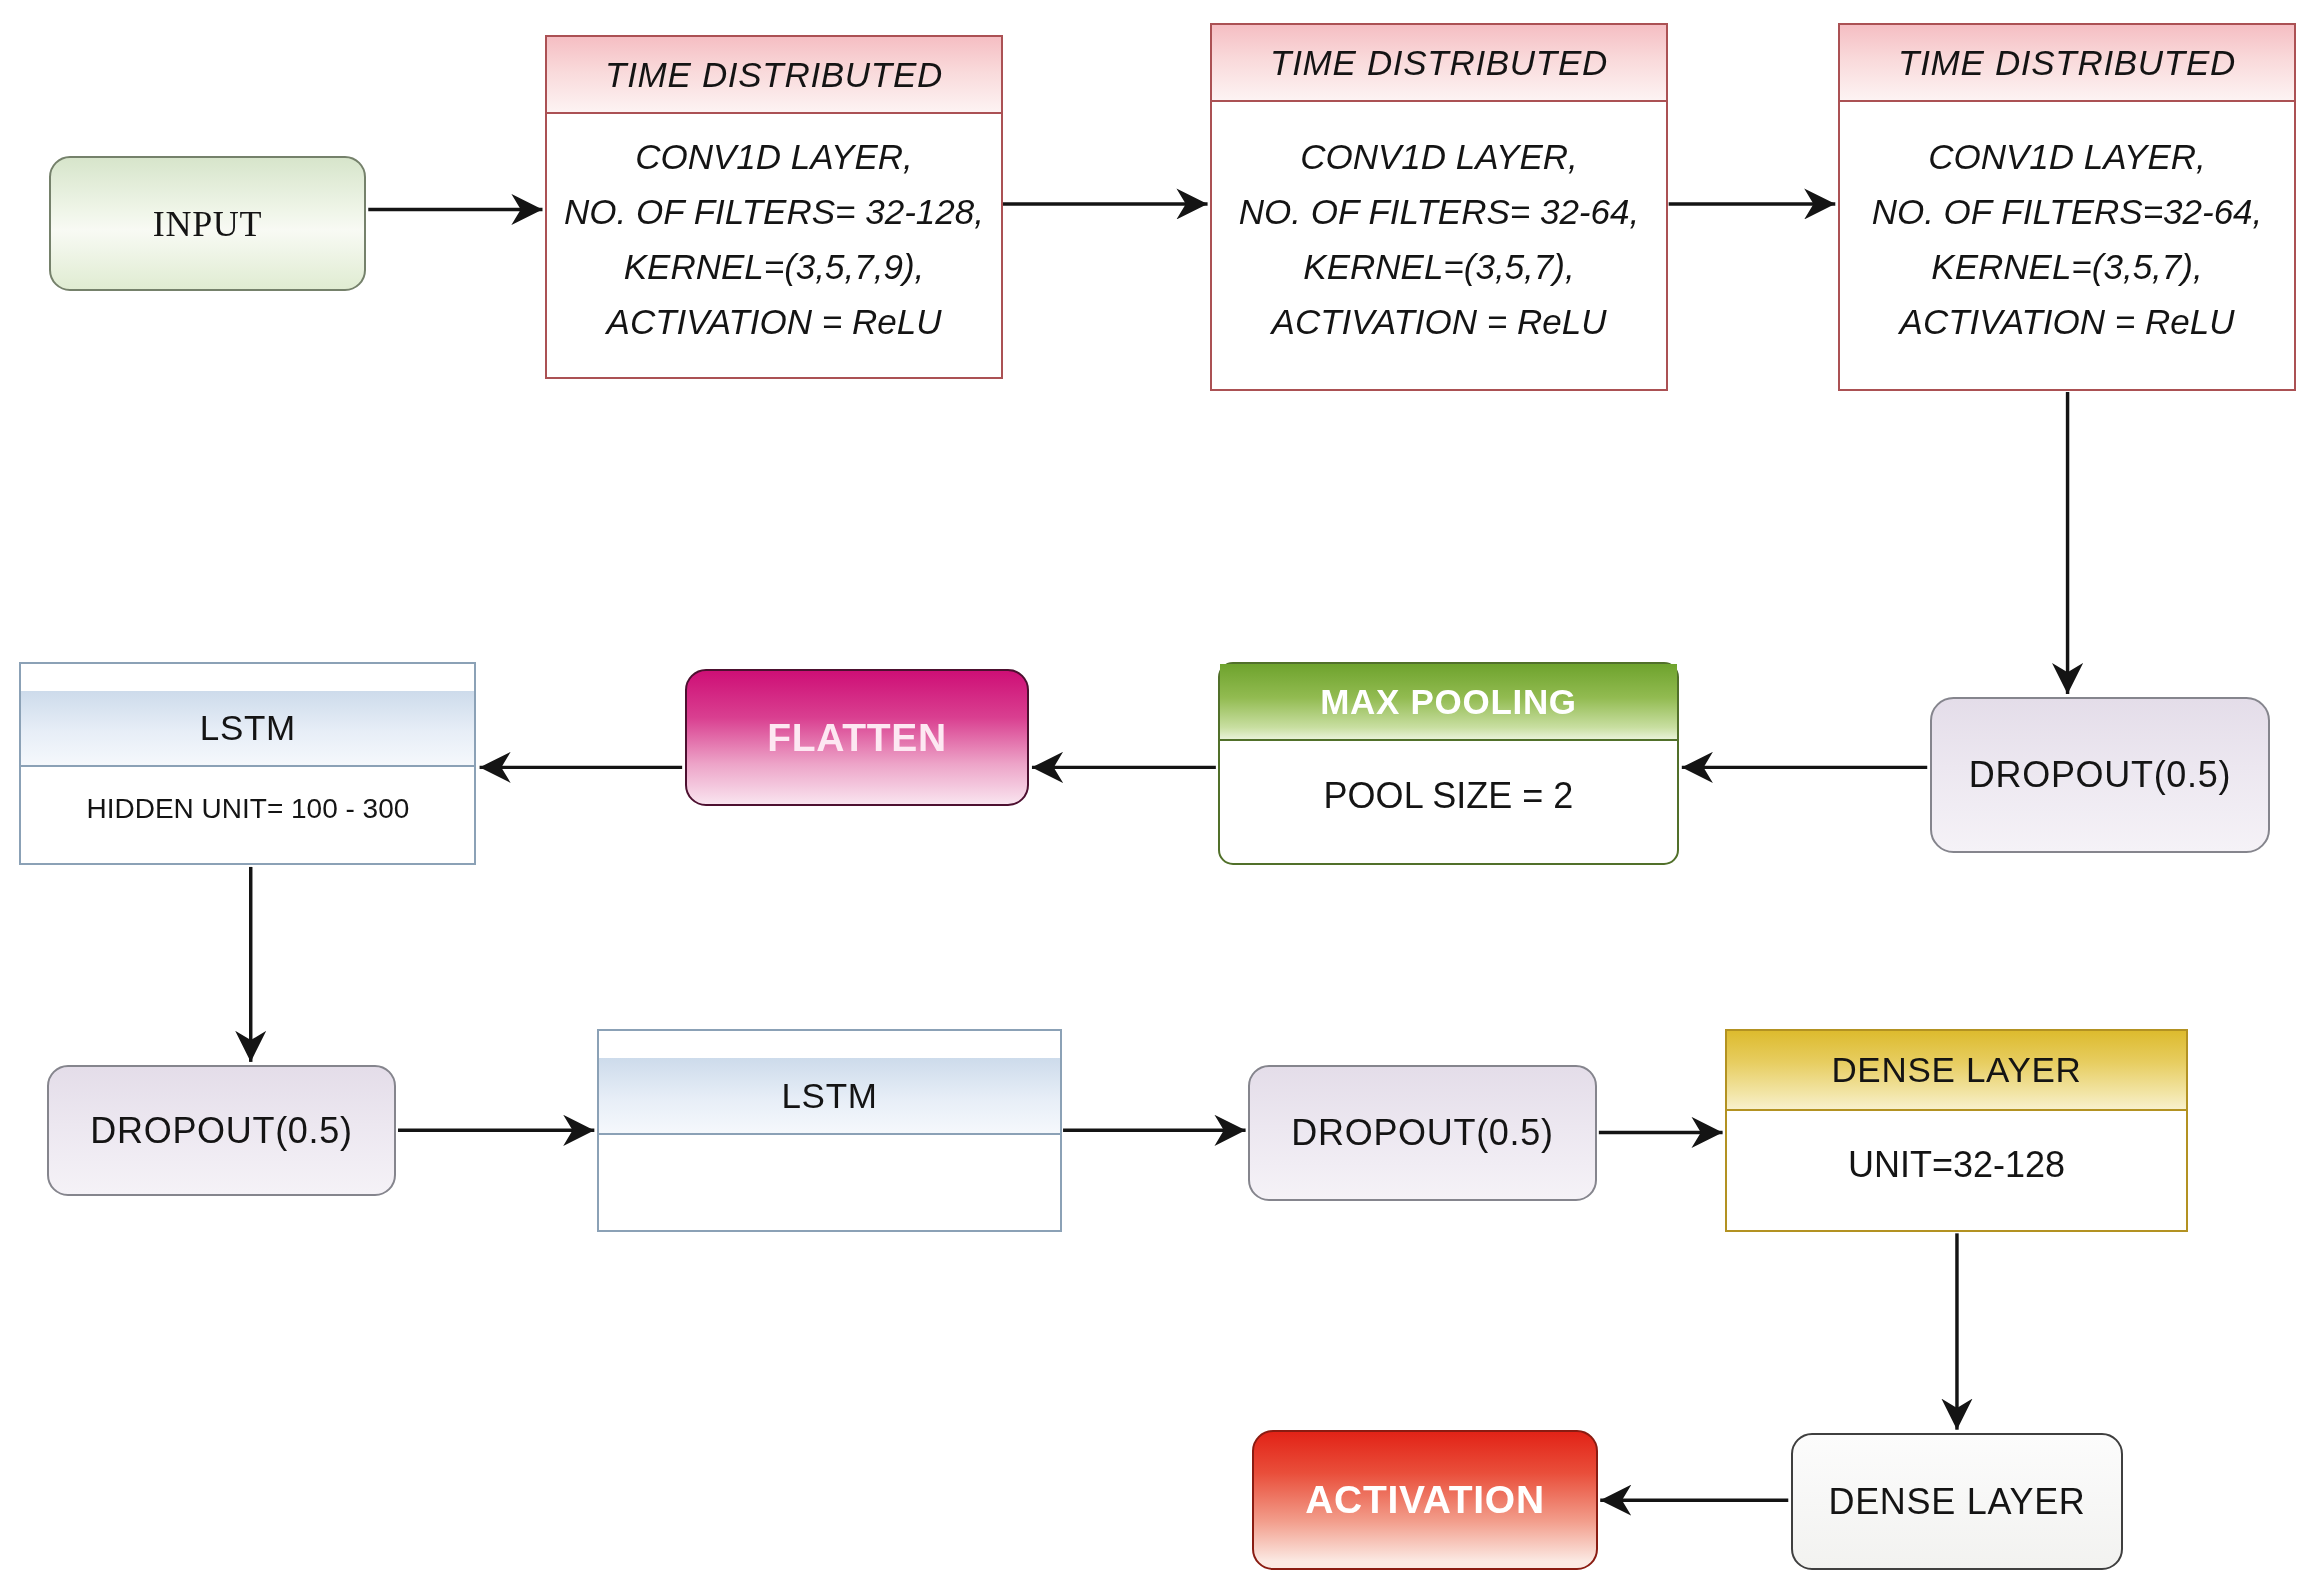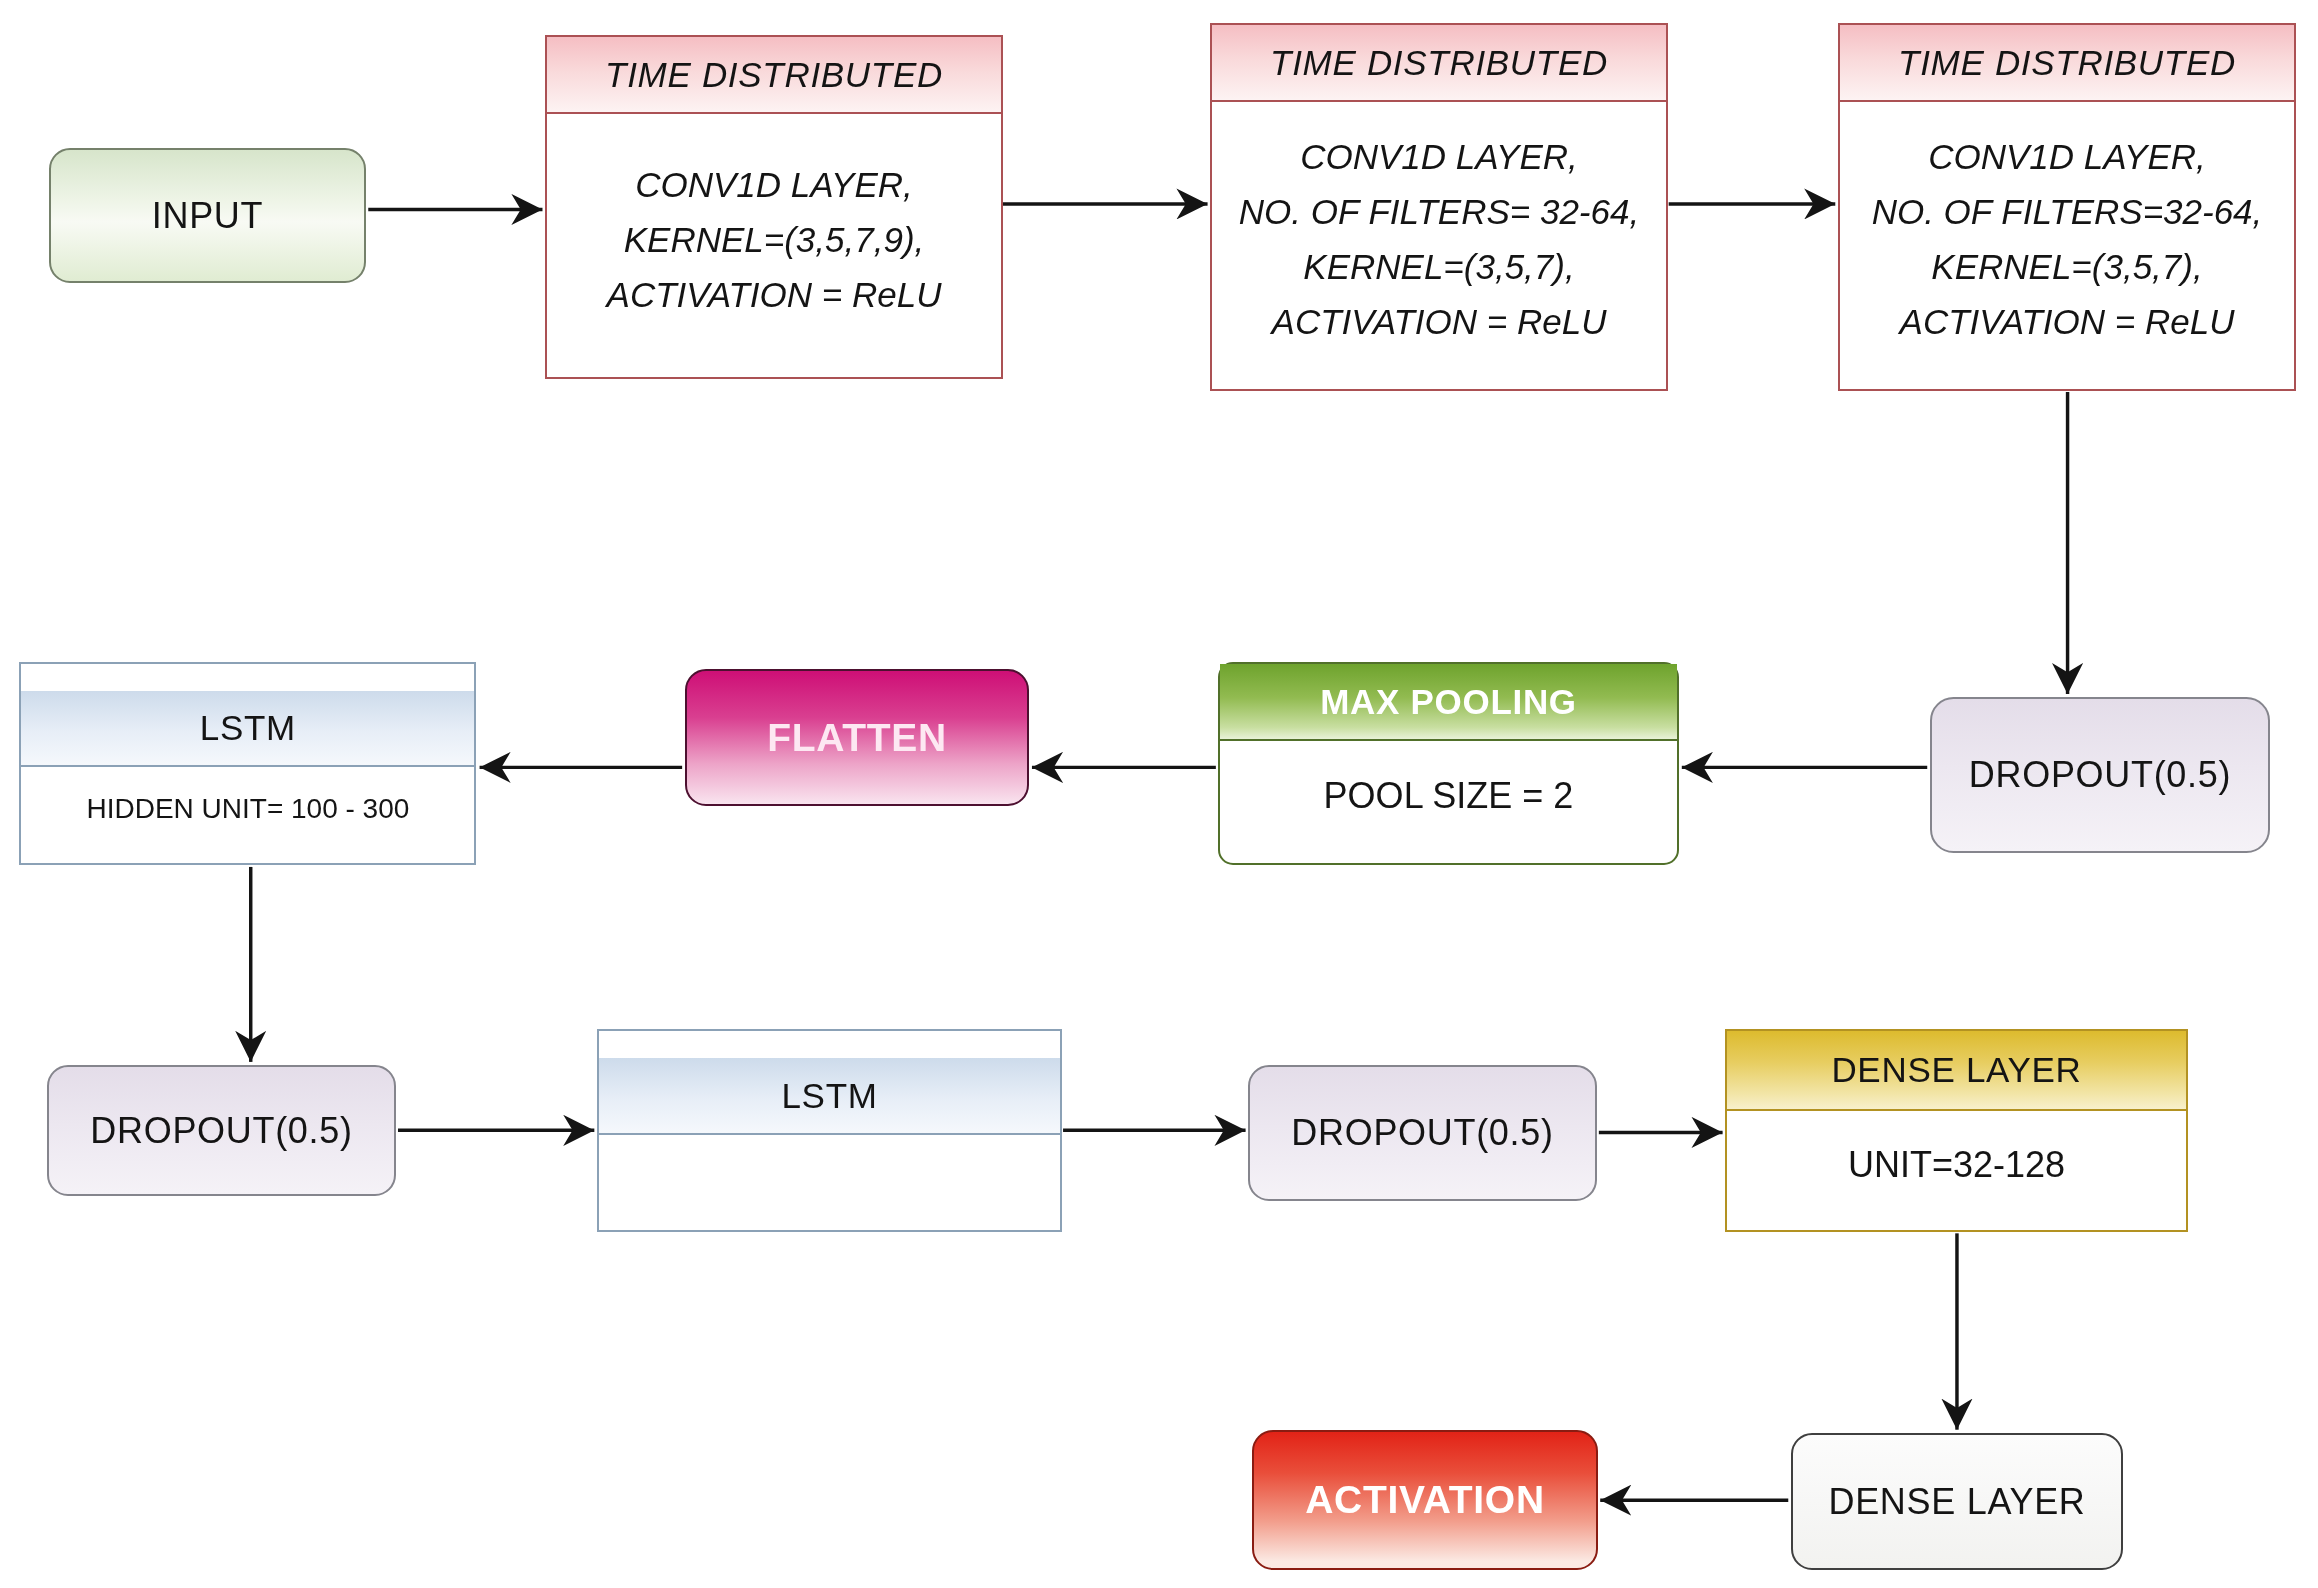--- a/index.html
+++ b/index.html
@@ -96,7 +96,7 @@
     <line x1="2586" y1="2170" x2="2314" y2="2170" stroke="#141414" stroke-width="5" marker-end="url(#ah)"></line>
   </svg>
 
-  <div class="pill input-box" style="left:49px;top:148px;width:317px;height:135px;">
+  <div class="pill input-box" style="left:49px;top:156px;width:317px;height:135px;font-family:Liberation Serif, serif;">
     <span>INPUT</span>
   </div>
 

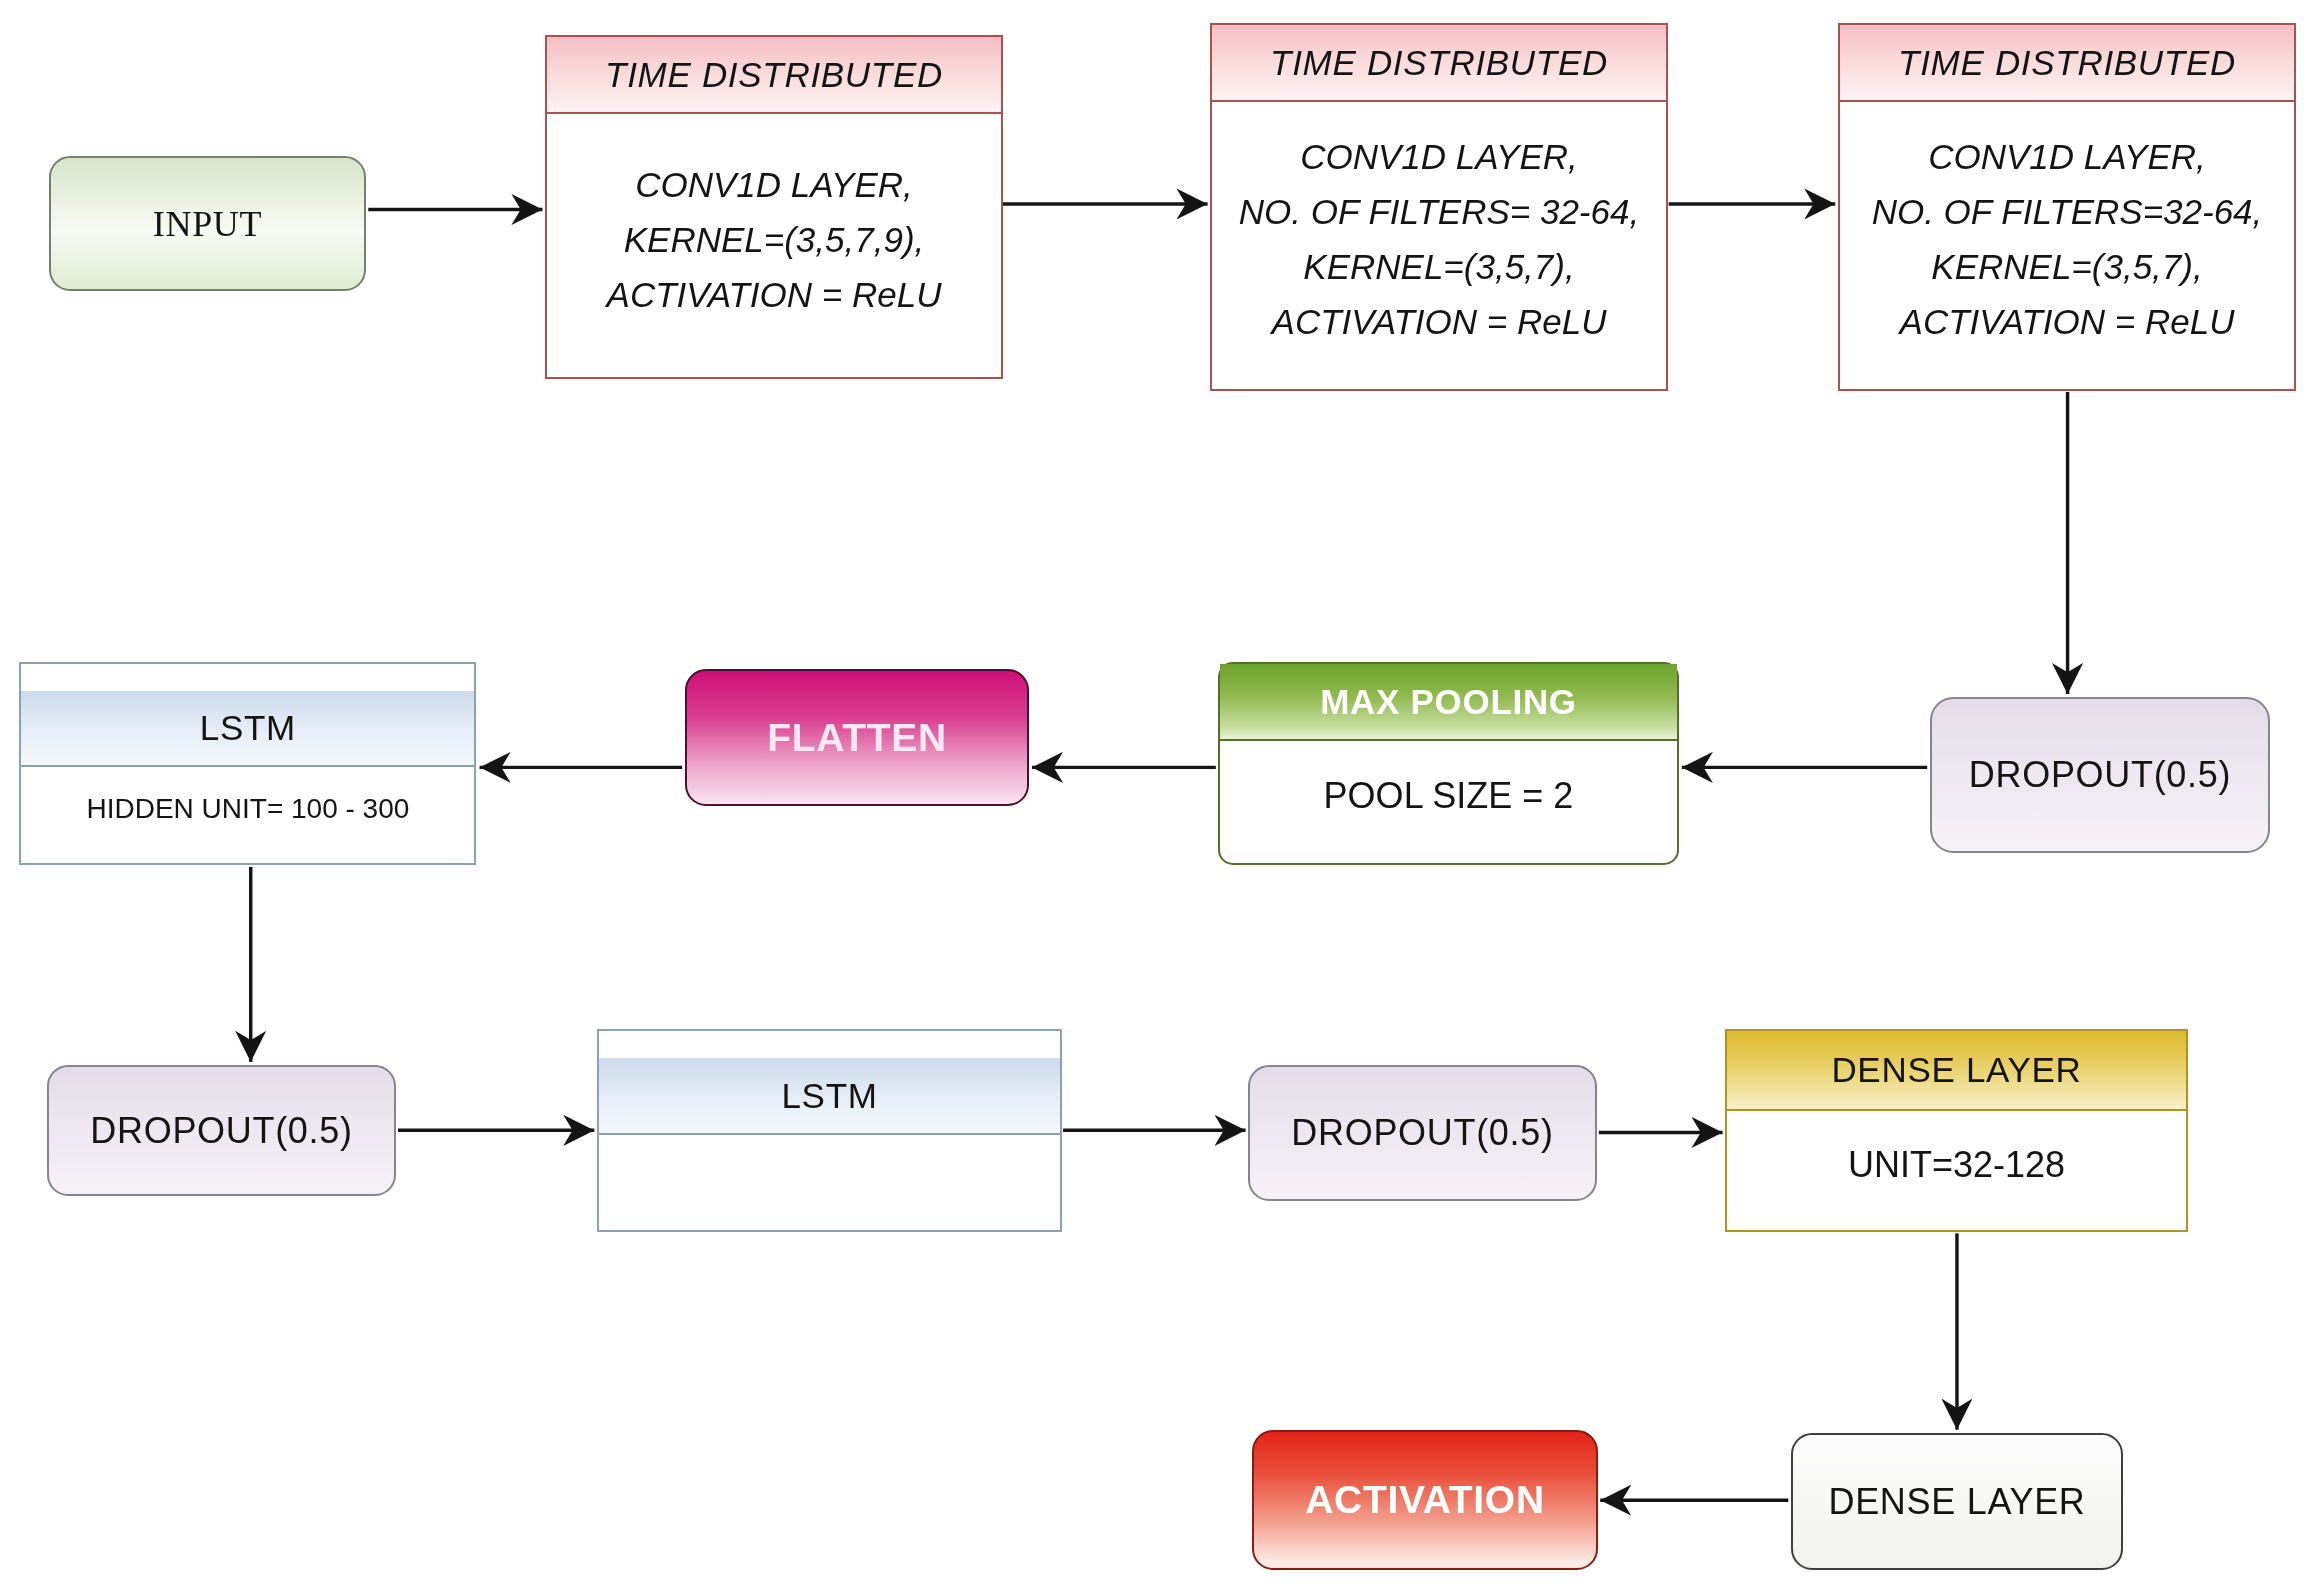--- a/index.html
+++ b/index.html
@@ -104,6 +104,7 @@
     <div class="hd">TIME DISTRIBUTED</div>
     <div class="bd">
       <div class="ln">CONV1D LAYER,</div>
+      <div class="ln">NO. OF FILTERS= 32-128,</div>
       <div class="ln">KERNEL=(3,5,7,9),</div>
       <div class="ln">ACTIVATION = ReLU</div>
     </div>

